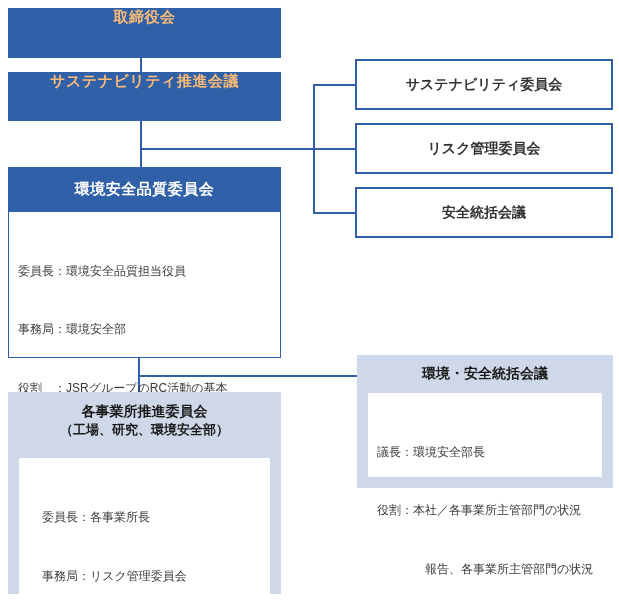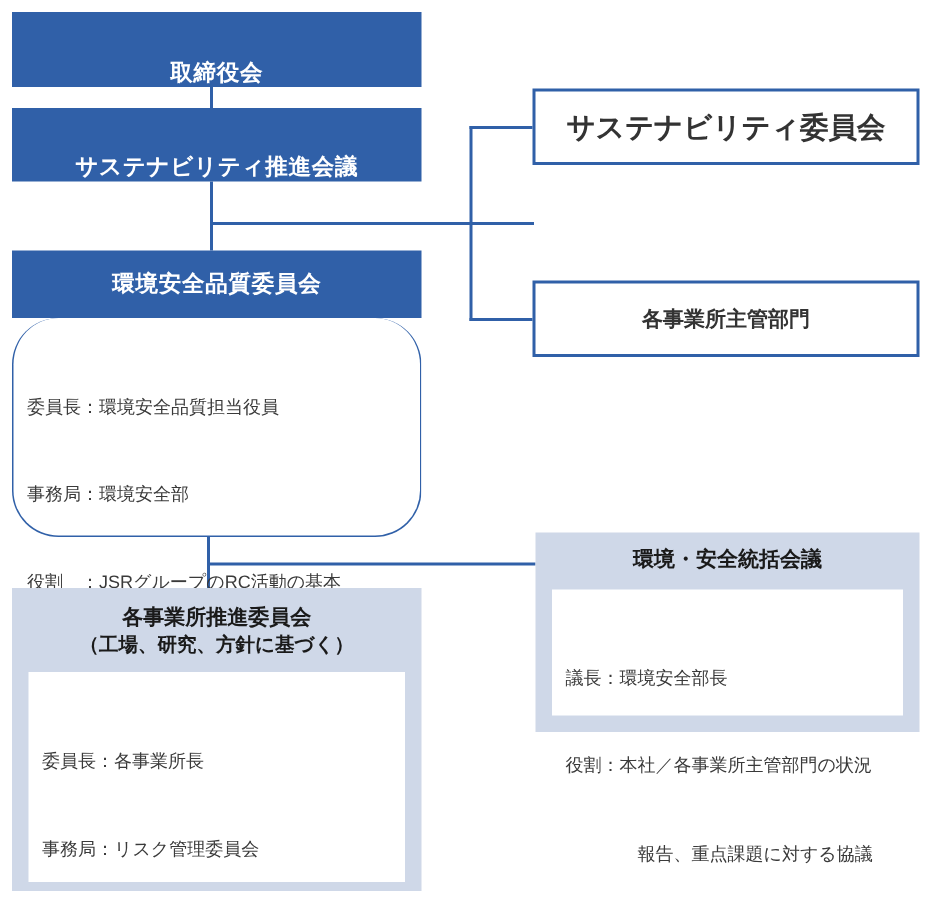--- a/index.html
+++ b/index.html
@@ -33,9 +33,9 @@
   .blue-box {
     position: absolute;
     background: #3060A8;
-    color: #ffffff;
+    color: #fdba74;
     display: flex;
-    align-items: flex-end;
+    align-items: flex-start;
     justify-content: center;
     font-weight: bold;
     letter-spacing: 0.5px;

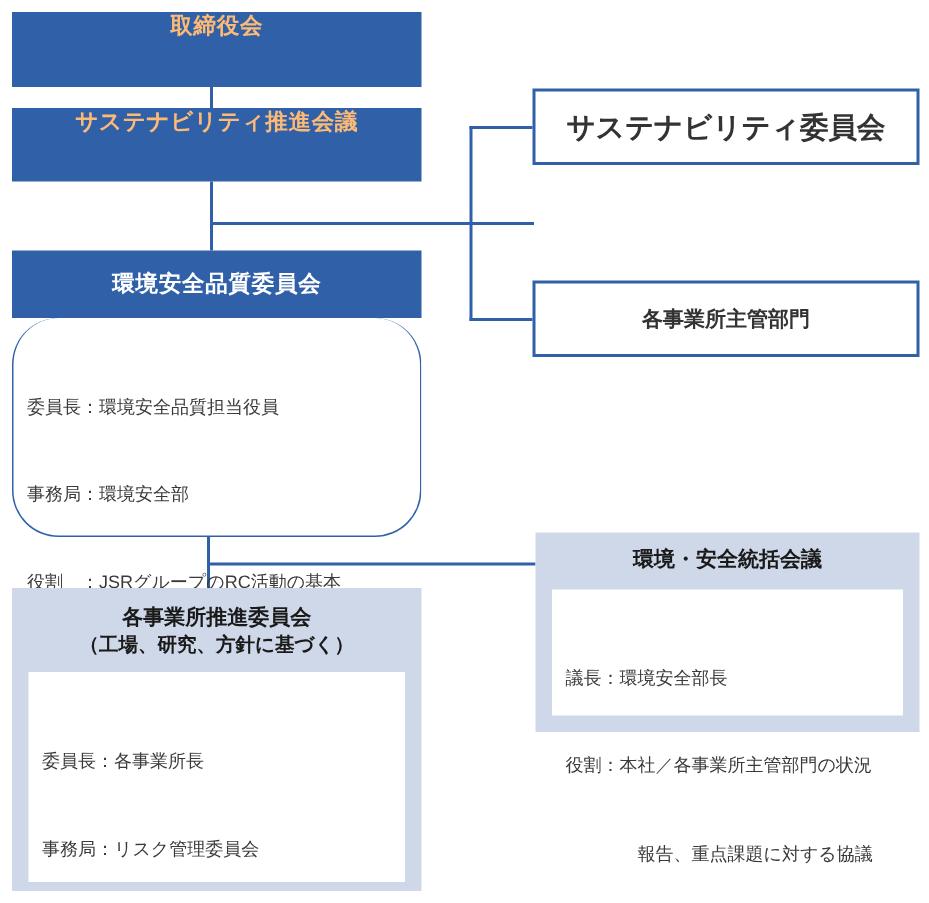--- a/index.html
+++ b/index.html
@@ -136,7 +136,7 @@
     <span>サステナビリティ推進会議</span>
   </div>
 
-  <div class="outline-box" style="left:355px; top:59px; width:258px; height:51px; font-size:19px;">
+  <div class="outline-box" style="left:355px; top:59px; width:258px; height:51px; font-size:14px;">
     <span>サステナビリティ委員会</span>
   </div>
 

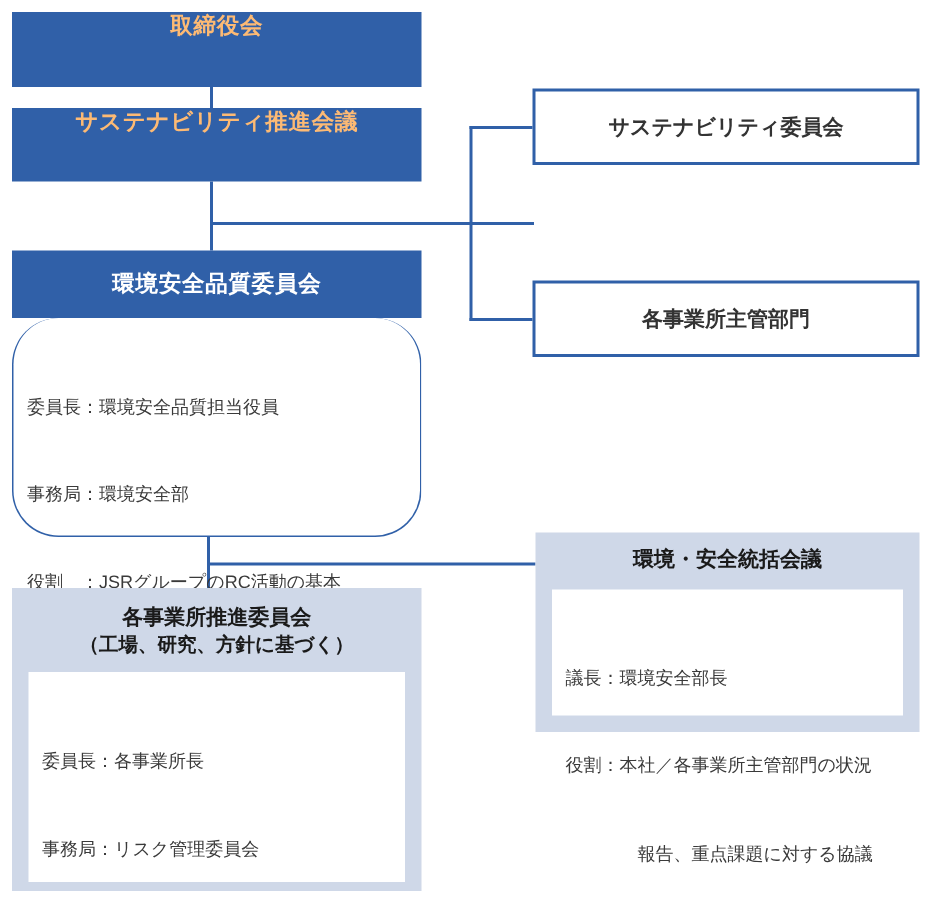--- a/index.html
+++ b/index.html
@@ -140,6 +140,9 @@
     <span>サステナビリティ委員会</span>
   </div>
 
+  <div class="outline-box" style="left:355px; top:123px; width:258px; height:51px; font-size:14px;">
+    <span>リスク管理委員会</span>
+  </div>
 
   <div class="outline-box" style="left:355px; top:187px; width:258px; height:51px; font-size:14px;">
     <span>各事業所主管部門</span>

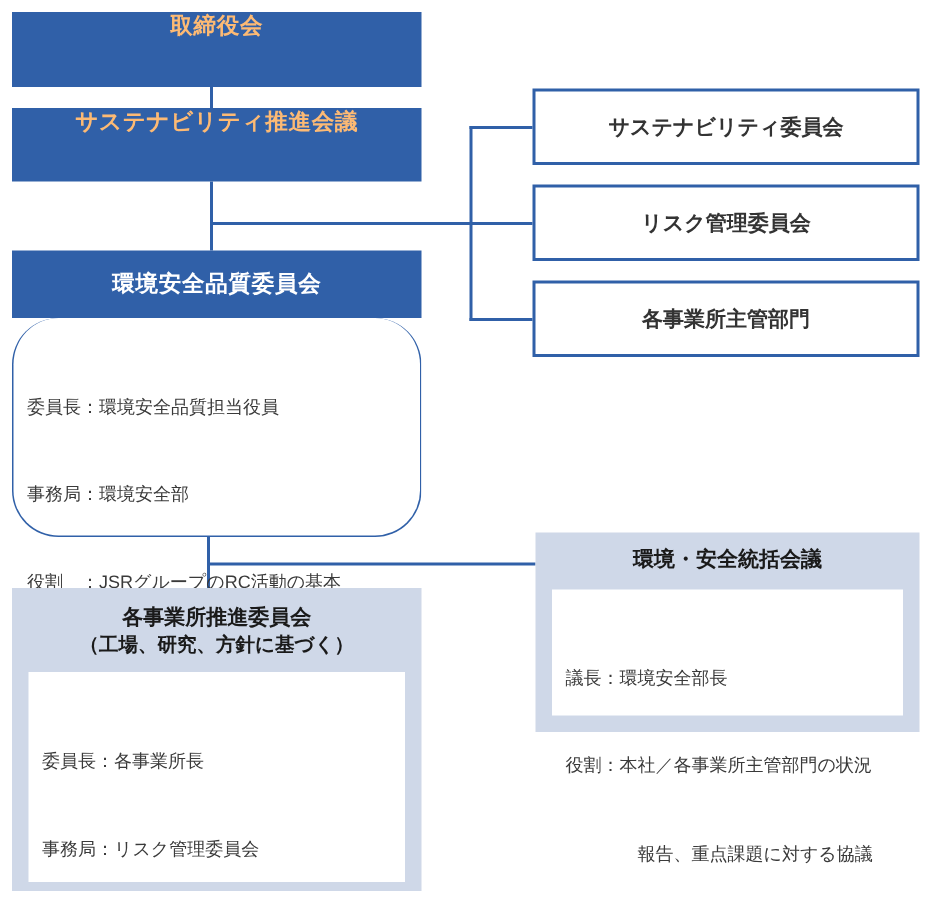--- a/index.html
+++ b/index.html
@@ -145,7 +145,7 @@
   </div>
 
   <div class="outline-box" style="left:355px; top:187px; width:258px; height:51px; font-size:14px;">
-    <span>各事業所主管部門</span>
+    <span>安全統括会議</span>
   </div>
 
   <div class="panel" style="left:8px; top:167px; width:273px;">

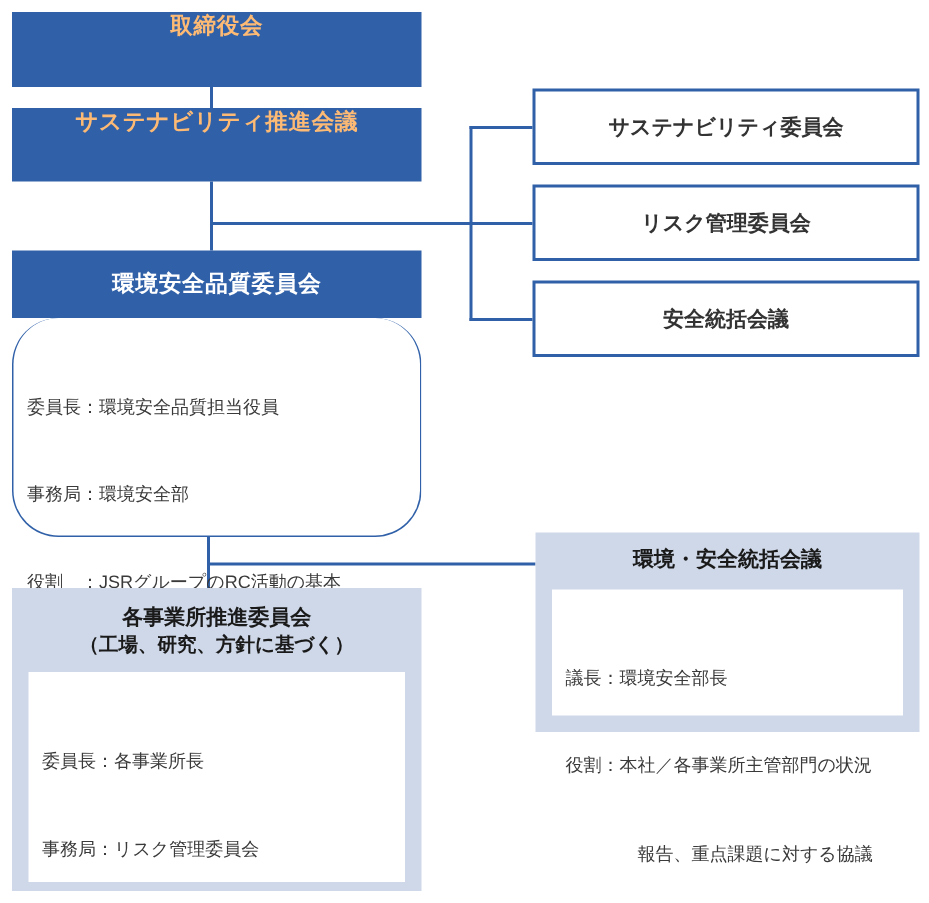--- a/index.html
+++ b/index.html
@@ -152,7 +152,7 @@
     <div class="panel-head" style="height:45px; font-size:15px;">
       <span>環境安全品質委員会</span>
     </div>
-    <div class="panel-body" style="height:146px; padding:11px 0 0 9px;border-radius:31px;">
+    <div class="panel-body" style="height:146px; padding:11px 0 0 9px;">
       <ul class="detail-list" style="font-size:12px;">
         <li>委員長：環境安全品質担当役員</li>
         <li>事務局：環境安全部</li>

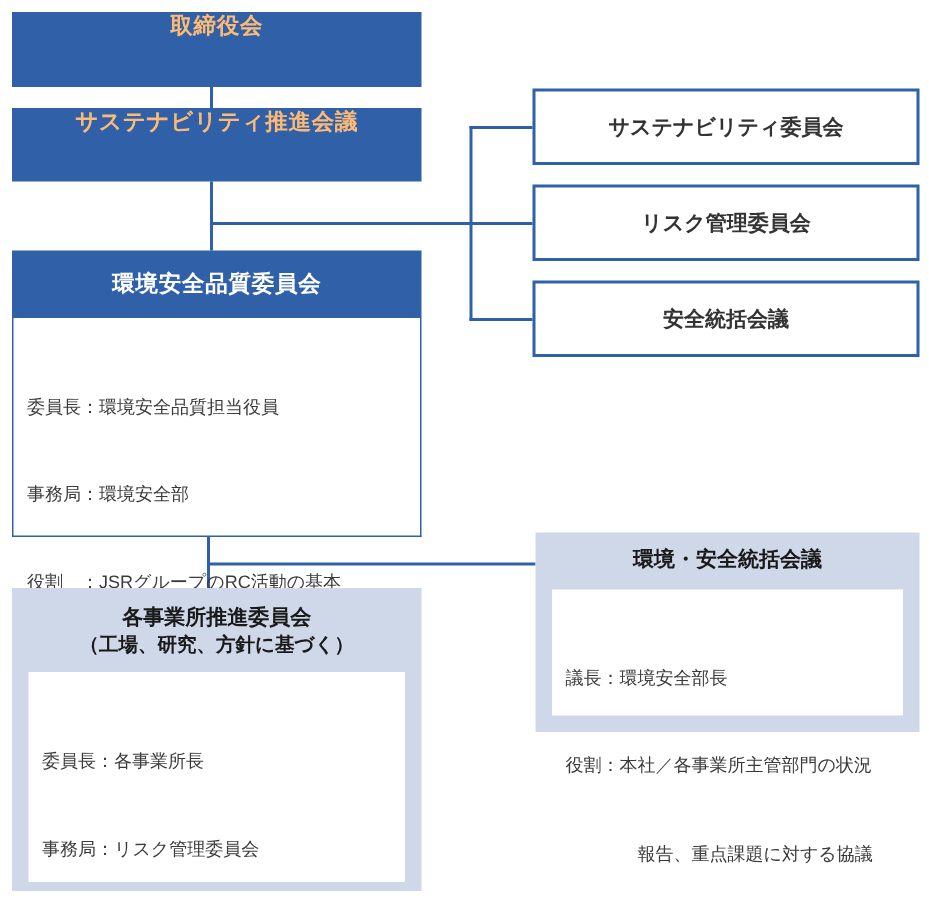--- a/index.html
+++ b/index.html
@@ -181,7 +181,7 @@
   <div class="panel-tint" style="left:8px; top:392px; width:273px; height:202px;">
     <div class="panel-tint-head" style="padding-top:10px; font-size:14px;">
       <div>各事業所推進委員会</div>
-      <div style="font-size:13px;">（工場、研究、方針に基づく）</div>
+      <div style="font-size:13px;">（工場、研究、環境安全部）</div>
     </div>
     <div class="panel-tint-body" style="margin:10px 11px 0 11px; height:140px; padding:11px 0 0 9px;">
       <ul class="detail-list" style="font-size:12px;">

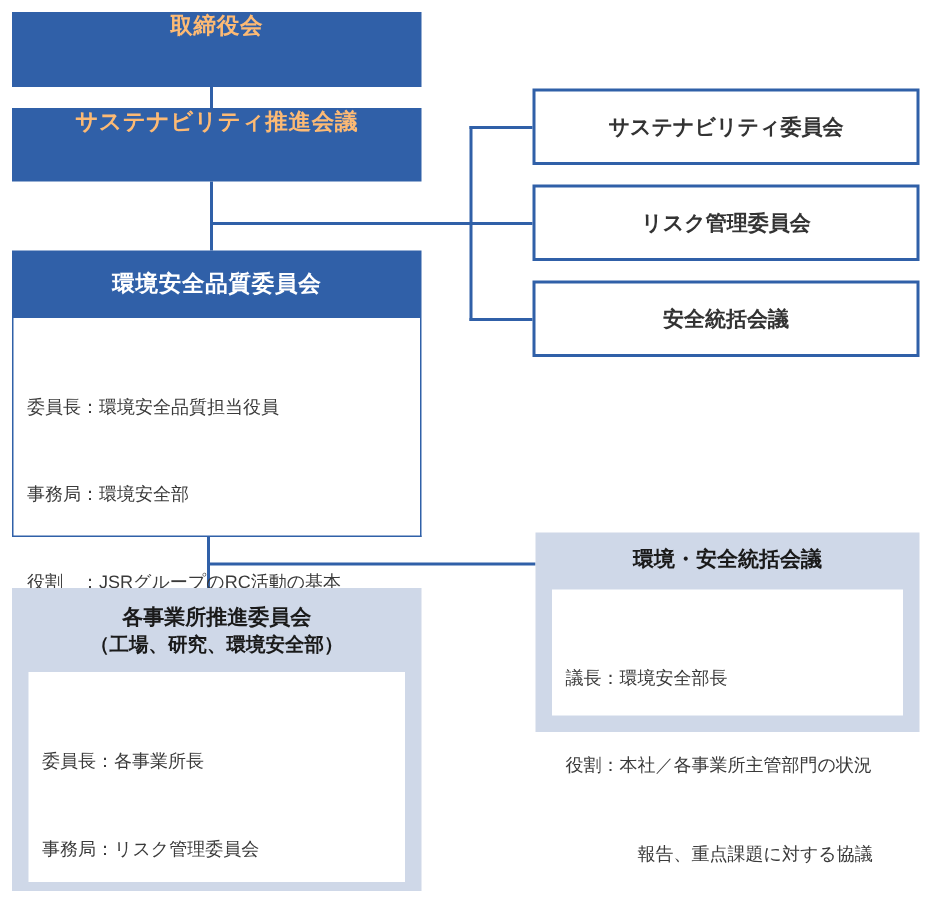--- a/index.html
+++ b/index.html
@@ -183,7 +183,7 @@
       <div>各事業所推進委員会</div>
       <div style="font-size:13px;">（工場、研究、環境安全部）</div>
     </div>
-    <div class="panel-tint-body" style="margin:10px 11px 0 11px; height:140px; padding:11px 0 0 9px;">
+    <div class="panel-tint-body" style="margin:20px 11px 0 11px; height:140px; padding:11px 0 0 23px;">
       <ul class="detail-list" style="font-size:12px;">
         <li>委員長：各事業所長</li>
         <li>事務局：リスク管理委員会</li>

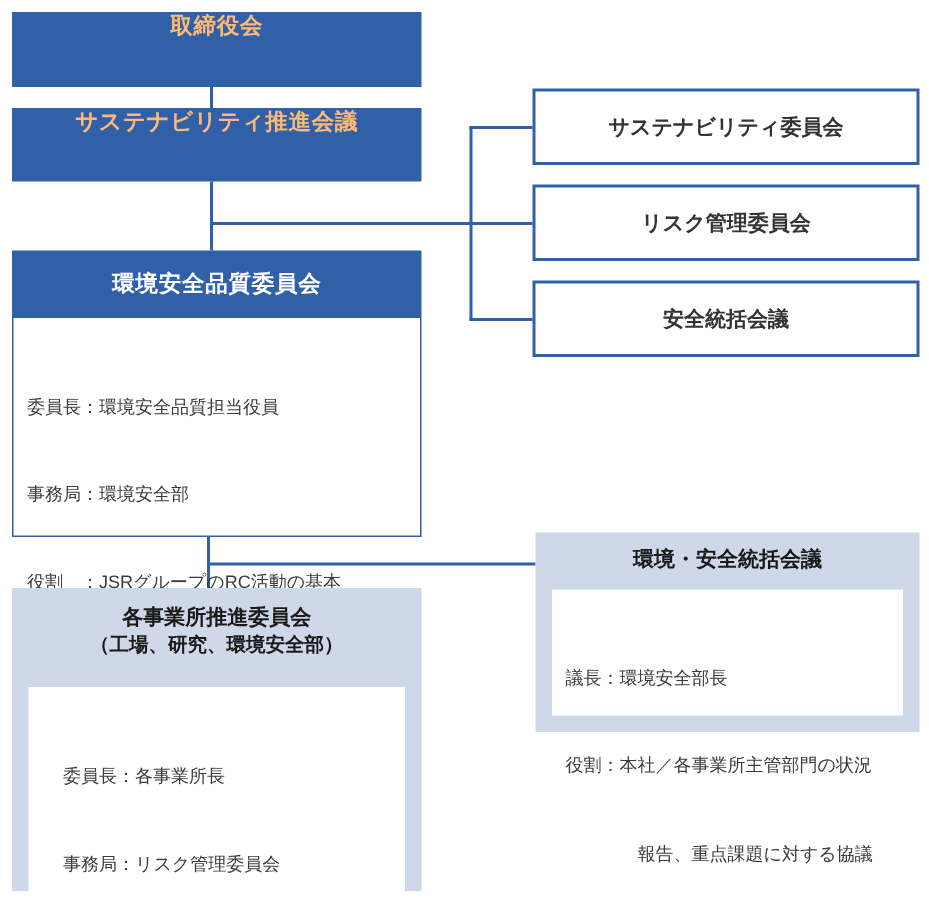--- a/index.html
+++ b/index.html
@@ -173,7 +173,7 @@
       <ul class="detail-list" style="font-size:12px;">
         <li>議長：環境安全部長</li>
         <li>役割：本社／各事業所主管部門の状況</li>
-        <li>　　　　報告、重点課題に対する協議</li>
+        <li>　　　　報告、各事業所主管部門の状況</li>
       </ul>
     </div>
   </div>

